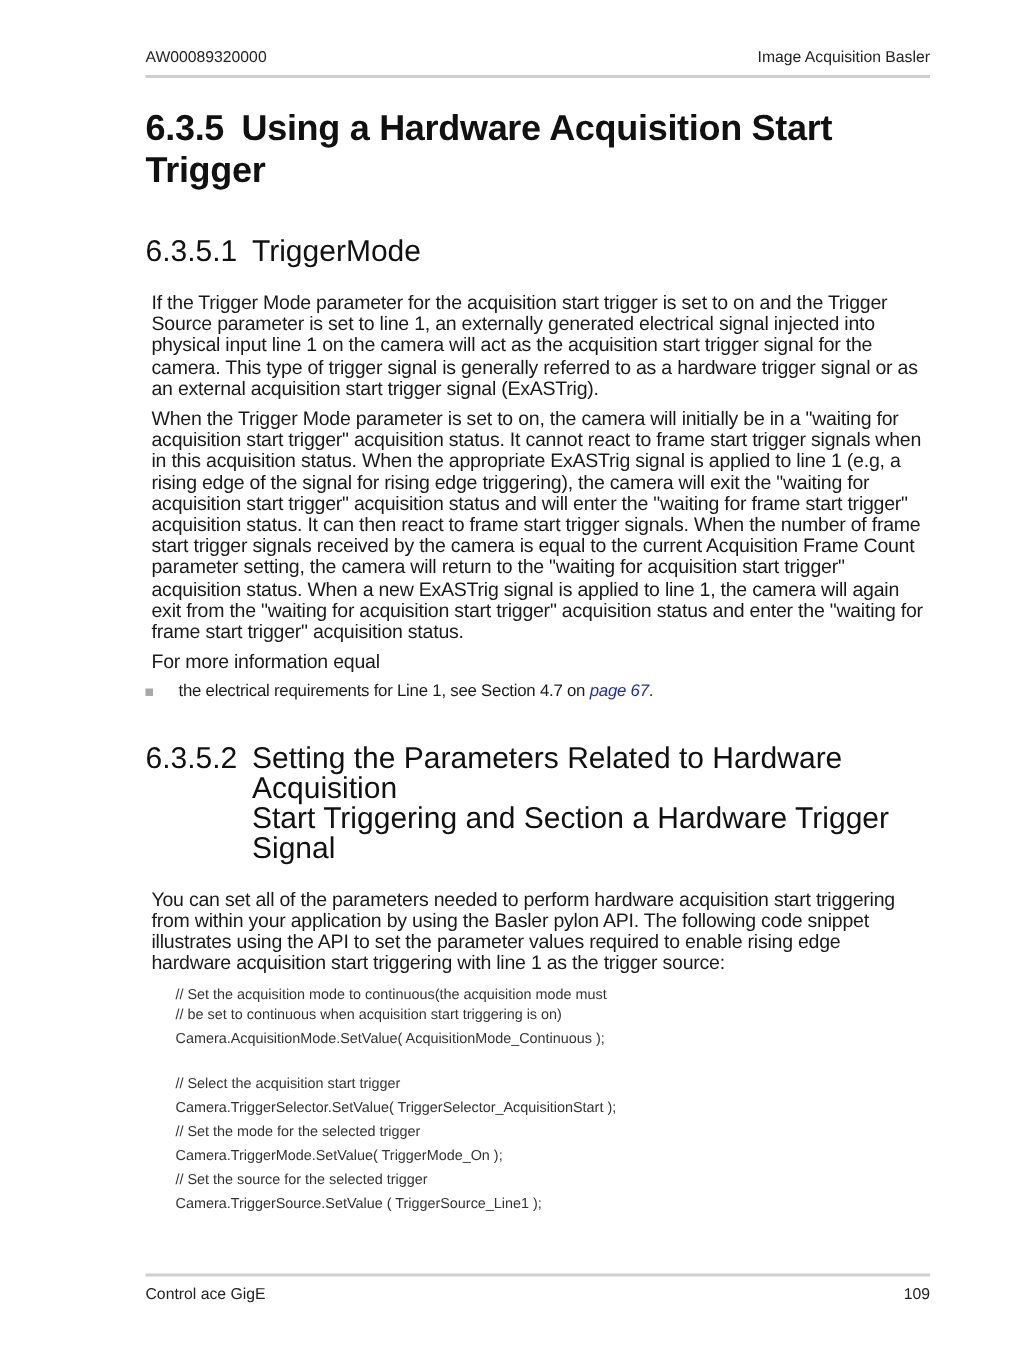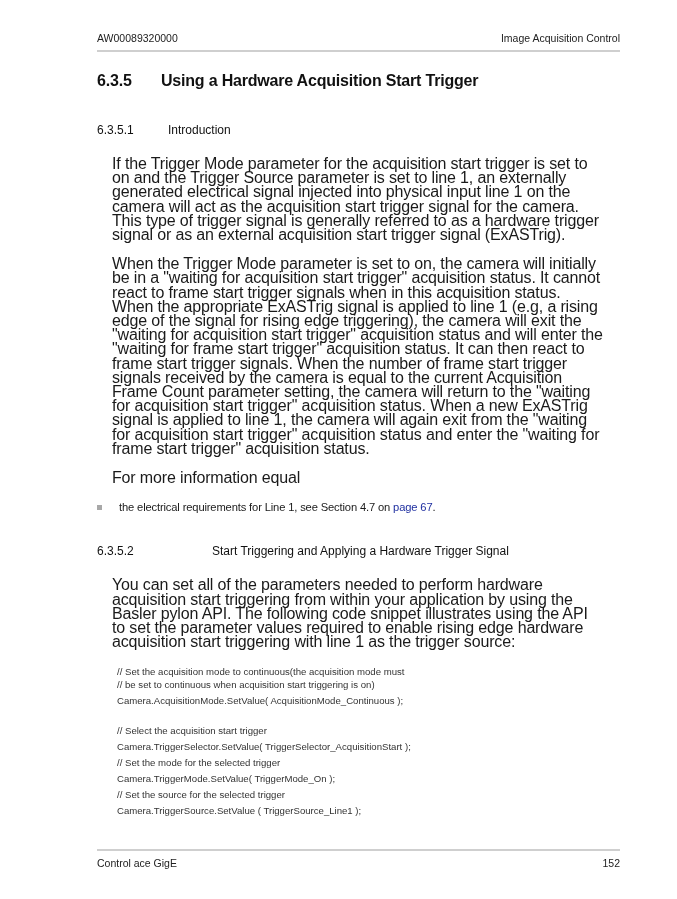--- a/index.html
+++ b/index.html
@@ -47,7 +47,7 @@
 
   <div class="hdr">
     <span class="left">AW00089320000</span>
-    <span class="right">Image Acquisition Control</span>
+    <span class="right">Image Acquisition Basler</span>
   </div>
   <div class="rule top"></div>
 

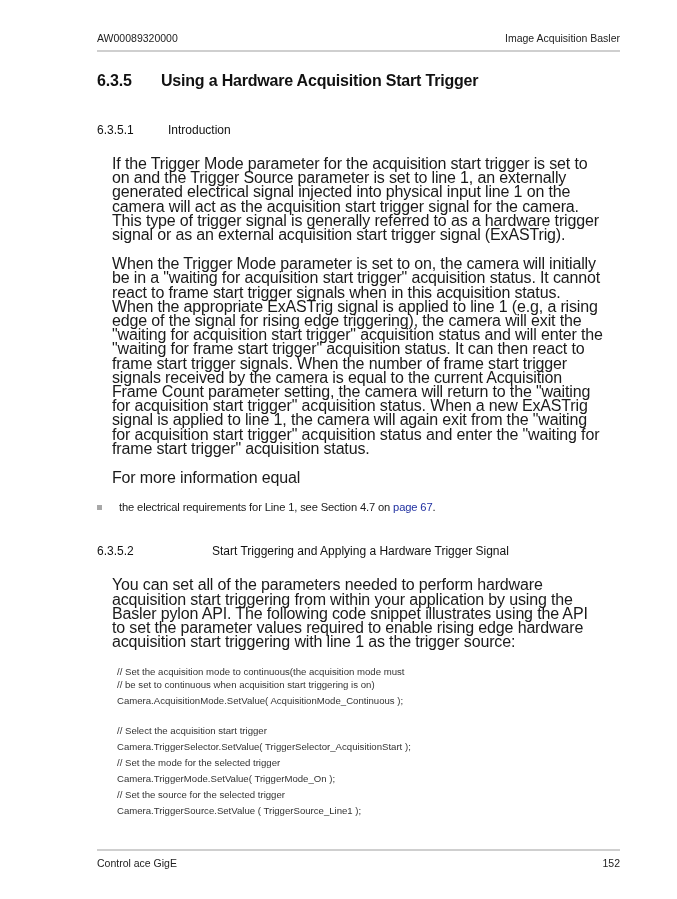--- a/index.html
+++ b/index.html
@@ -18,7 +18,7 @@
     .ftr .right { position: absolute; right: 0; }
 
     .content { position: absolute; left: 97px; top: 72px; width: 523px; }
-    h1 { margin: 0; font-size: 16px; font-weight: bold; letter-spacing: -0.2px; color: #111; }
+    h1 { margin: 0; font-size: 24px; font-weight: bold; letter-spacing: -0.2px; color: #111; }
     h1 .num { display: inline-block; width: 64px; }
     h2 { margin: 0; font-size: 12px; font-weight: normal; color: #111; display: flex; line-height: 20px; }
     h2 .num { display: inline-block; width: 71px; flex: none; }

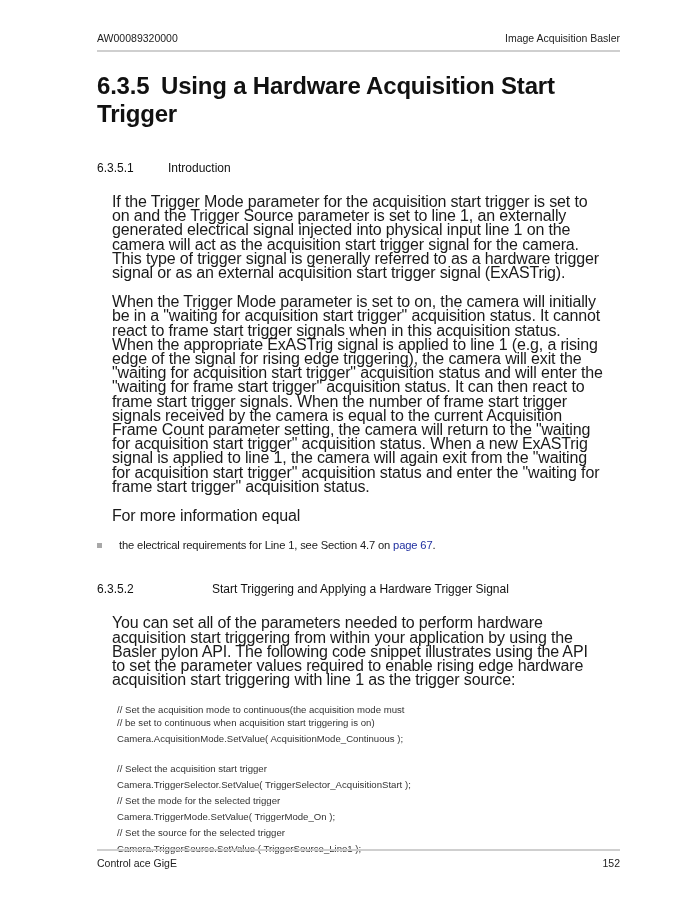--- a/index.html
+++ b/index.html
@@ -20,7 +20,7 @@
     .content { position: absolute; left: 97px; top: 72px; width: 523px; }
     h1 { margin: 0; font-size: 24px; font-weight: bold; letter-spacing: -0.2px; color: #111; }
     h1 .num { display: inline-block; width: 64px; }
-    h2 { margin: 0; font-size: 12px; font-weight: normal; color: #111; display: flex; line-height: 20px; }
+    h2 { margin: 0; font-size: 20px; font-weight: normal; color: #111; display: flex; line-height: 20px; }
     h2 .num { display: inline-block; width: 71px; flex: none; }
     h2 .title { display: block; }
     p { margin: 15px; font-size: 16px; line-height: 14.2px; letter-spacing: -0.15px; }

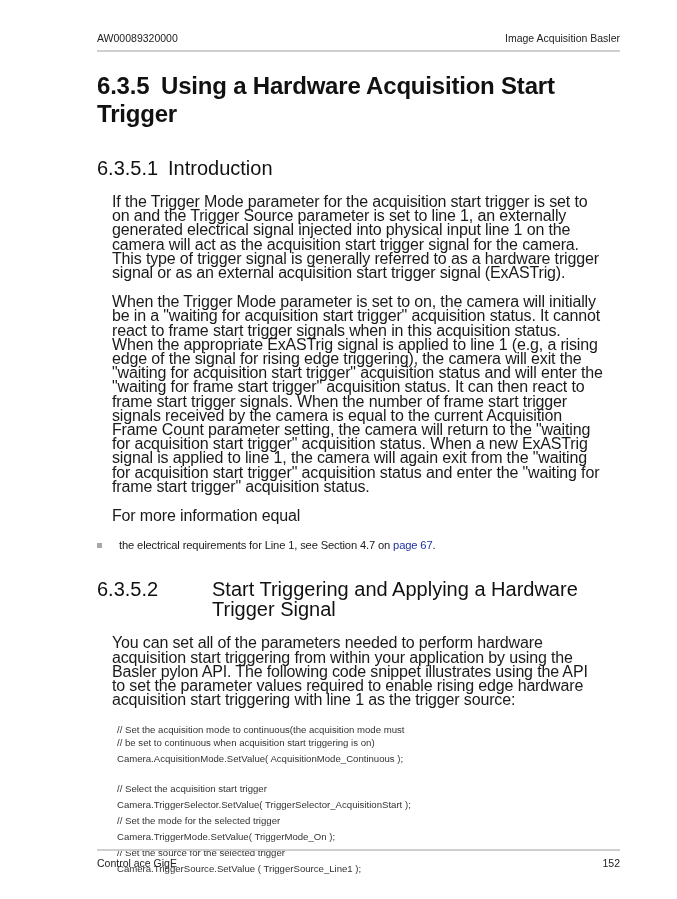--- a/index.html
+++ b/index.html
@@ -58,7 +58,7 @@
 
     <h2 class="sec1">
       <span class="num">6.3.5.1</span>
-      <span class="title">Introduction</span>
+      <span class="title">TriggerMode</span>
     </h2>
 
     <p class="p1">If the Trigger Mode parameter for the acquisition start trigger is set to on and the Trigger Source parameter is set to line 1, an externally generated electrical signal injected into physical input line 1 on the camera will act as the acquisition start trigger signal for the camera. This type of trigger signal is generally referred to as a hardware trigger signal or as an external acquisition start trigger signal (ExASTrig).</p>

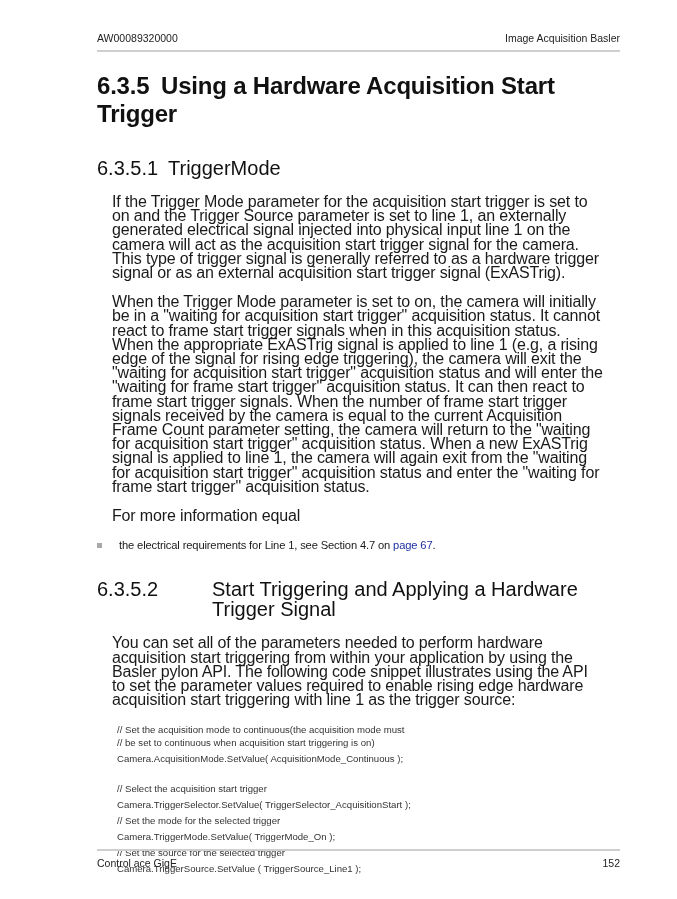--- a/index.html
+++ b/index.html
@@ -23,7 +23,7 @@
     h2 { margin: 0; font-size: 20px; font-weight: normal; color: #111; display: flex; line-height: 20px; }
     h2 .num { display: inline-block; width: 71px; flex: none; }
     h2 .title { display: block; }
-    p { margin: 15px; font-size: 16px; line-height: 14.2px; letter-spacing: -0.15px; }
+    p { margin: 4px; font-size: 13px; line-height: 14.2px; letter-spacing: -0.15px; }
     .sec1 { margin-top: 30px; }
     .p1 { margin-top: 17px; }
     .gap { margin-top: 6px; }

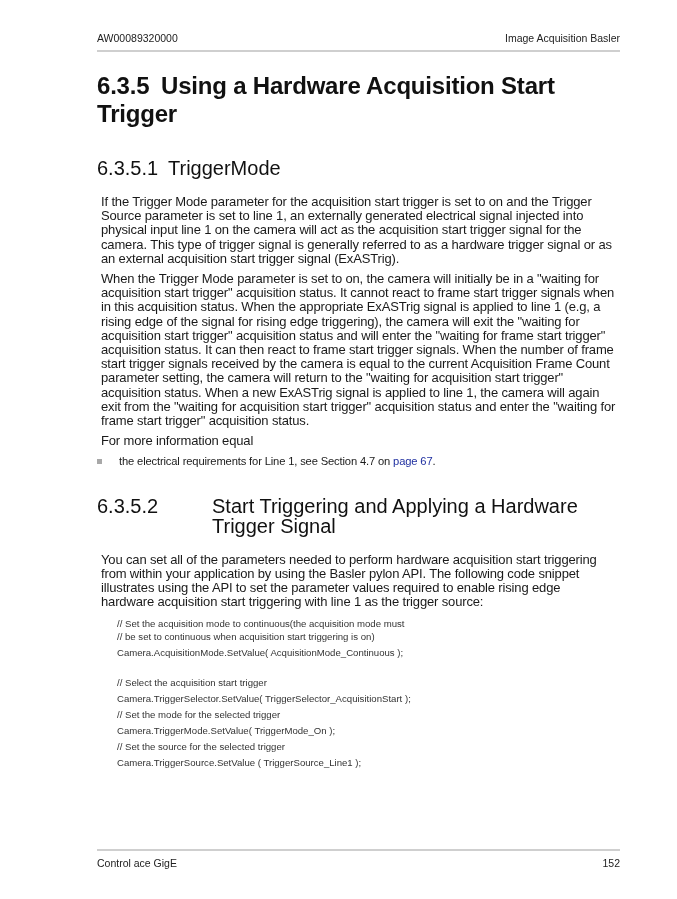--- a/index.html
+++ b/index.html
@@ -31,7 +31,7 @@
     li { position: relative; padding-left: 22px; font-size: 11.2px; line-height: 14.2px;
          letter-spacing: -0.15px; margin-bottom: 6px; }
     li .bullet { position: absolute; left: 0; top: 5px; width: 5px; height: 5px; background: #a8a8a8; }
-    a.link { color: #1f2fa0; text-decoration: none; }
+    a.link { color: #1f2fa0; text-decoration: none; font-style: italic; }
     .sec2 { margin-top: 27px; gap: 44px; }
     .p-sec2 { margin-top: 17px; }
     pre.code { margin: 7px 0 0 20px; font-family: Liberation Sans, sans-serif; font-size: 9.6px;

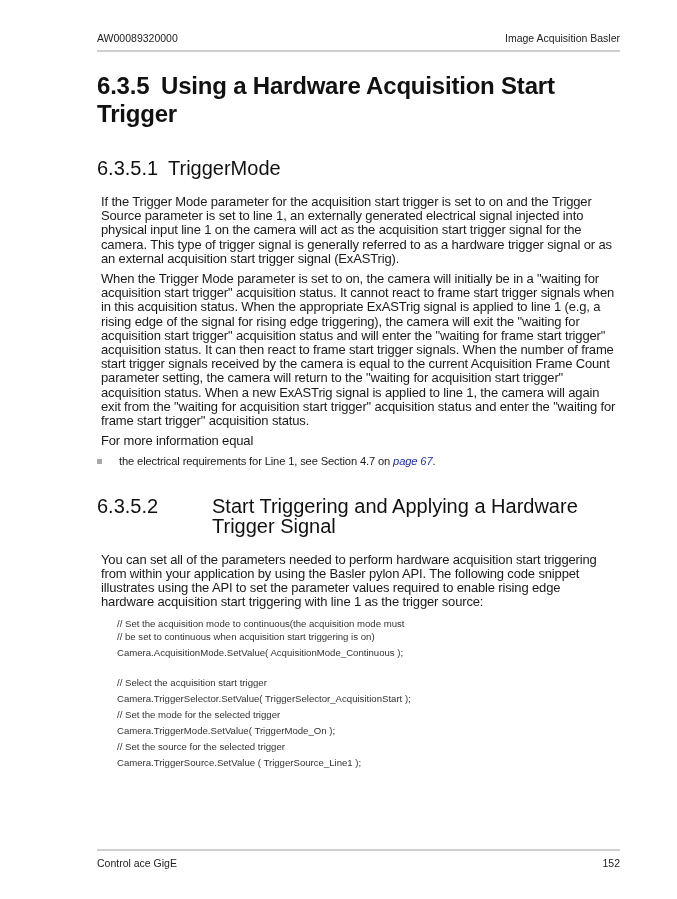--- a/index.html
+++ b/index.html
@@ -32,7 +32,7 @@
          letter-spacing: -0.15px; margin-bottom: 6px; }
     li .bullet { position: absolute; left: 0; top: 5px; width: 5px; height: 5px; background: #a8a8a8; }
     a.link { color: #1f2fa0; text-decoration: none; font-style: italic; }
-    .sec2 { margin-top: 27px; gap: 44px; }
+    .sec2 { margin-top: 27px; }
     .p-sec2 { margin-top: 17px; }
     pre.code { margin: 7px 0 0 20px; font-family: Liberation Sans, sans-serif; font-size: 9.6px;
                line-height: 16px; color: #333; white-space: pre; }

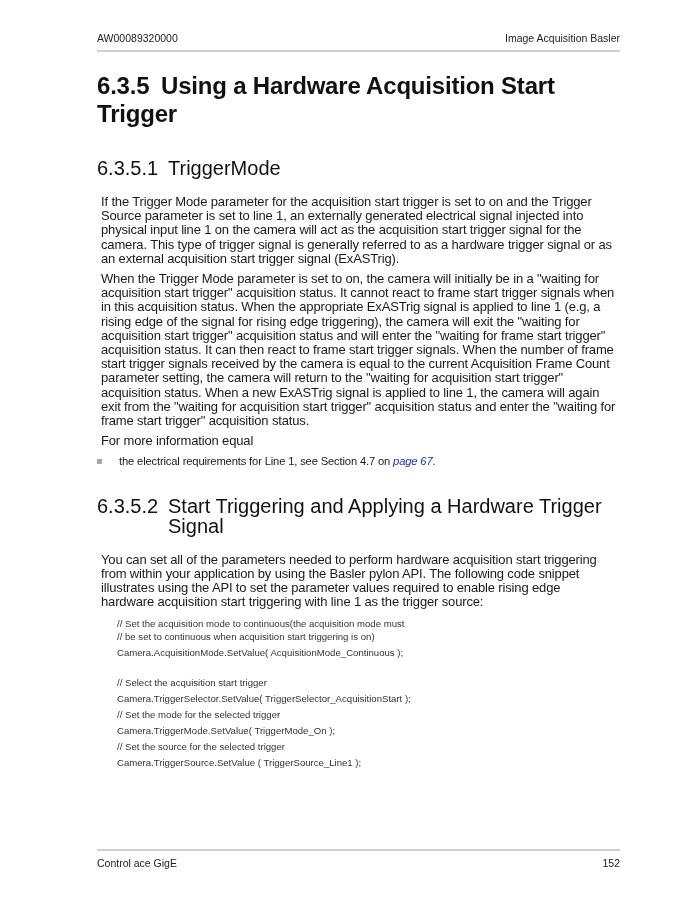--- a/index.html
+++ b/index.html
@@ -75,6 +75,7 @@
     <h2 class="sec2">
       <span class="num">6.3.5.2</span>
       <span class="title">
+        <span style="display:block">Setting the Parameters Related to Hardware Acquisition</span>
         <span style="display:block">Start Triggering and Applying a Hardware Trigger Signal</span>
       </span>
     </h2>

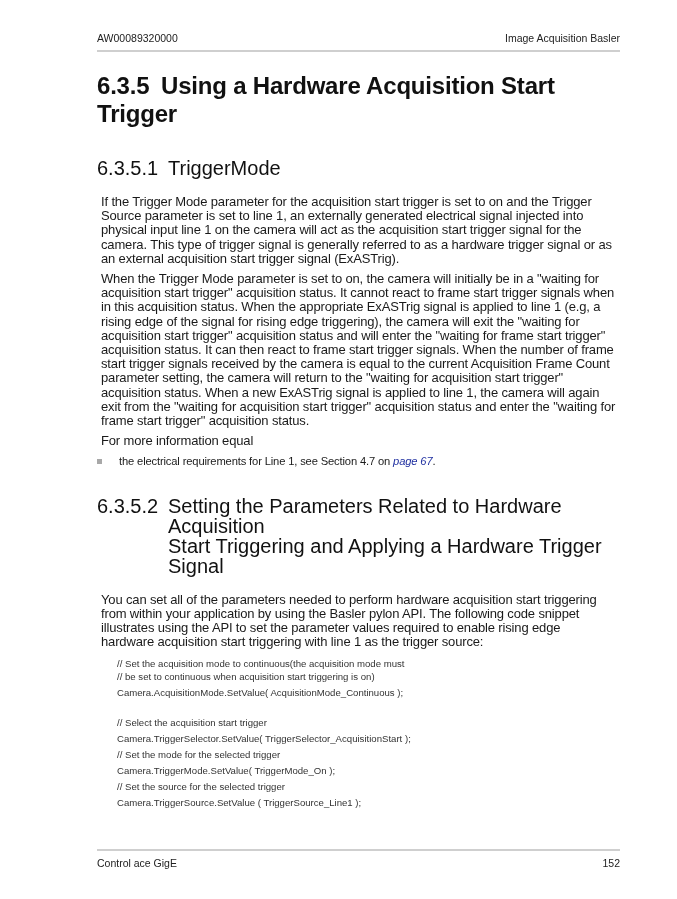--- a/index.html
+++ b/index.html
@@ -76,7 +76,7 @@
       <span class="num">6.3.5.2</span>
       <span class="title">
         <span style="display:block">Setting the Parameters Related to Hardware Acquisition</span>
-        <span style="display:block">Start Triggering and Applying a Hardware Trigger Signal</span>
+        <span style="display:block">Start Triggering and Section a Hardware Trigger Signal</span>
       </span>
     </h2>
 

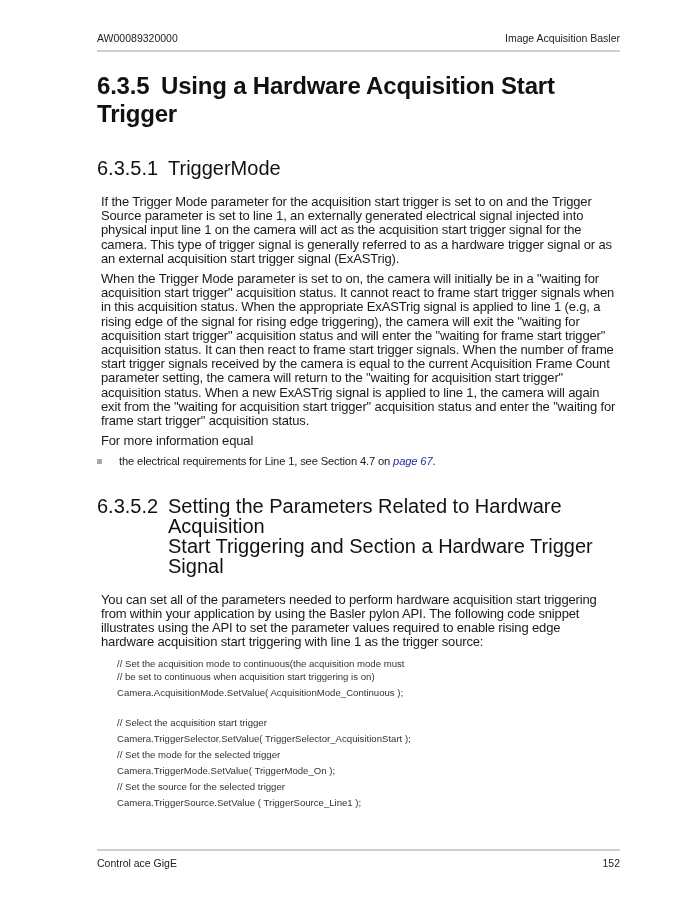--- a/index.html
+++ b/index.html
@@ -88,7 +88,7 @@
   <div class="rule bottom"></div>
   <div class="ftr">
     <span class="left">Control ace GigE</span>
-    <span class="right">152</span>
+    <span class="right">109</span>
   </div>
 </div>
 

